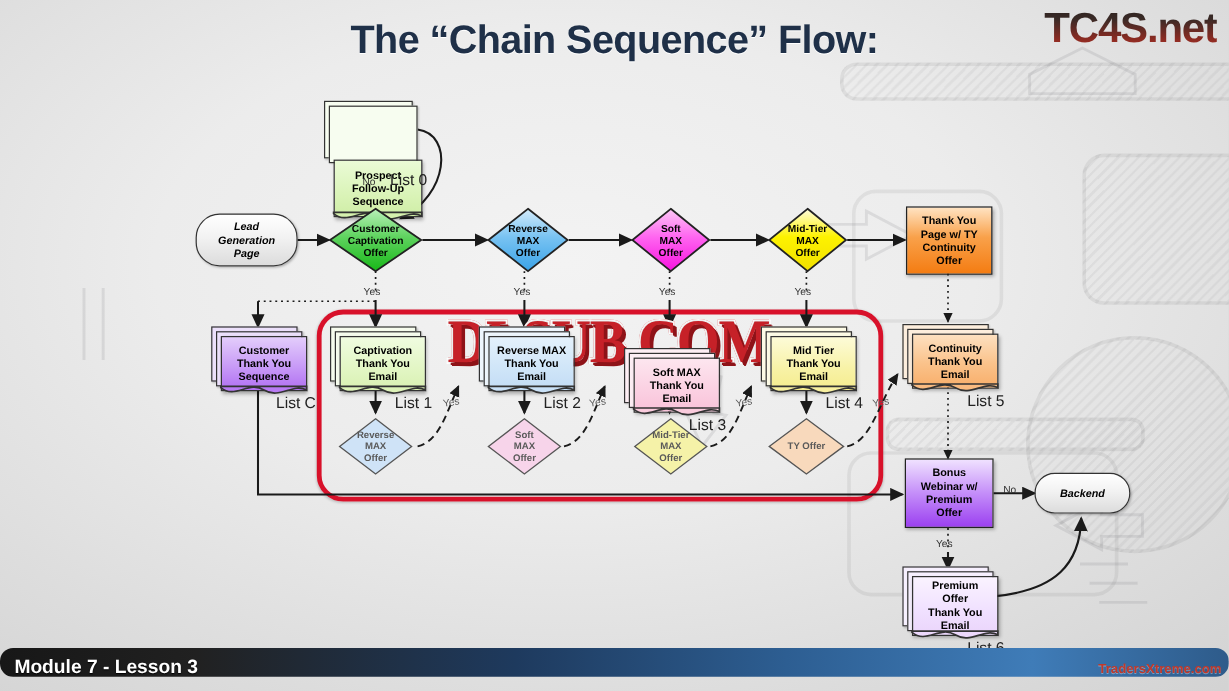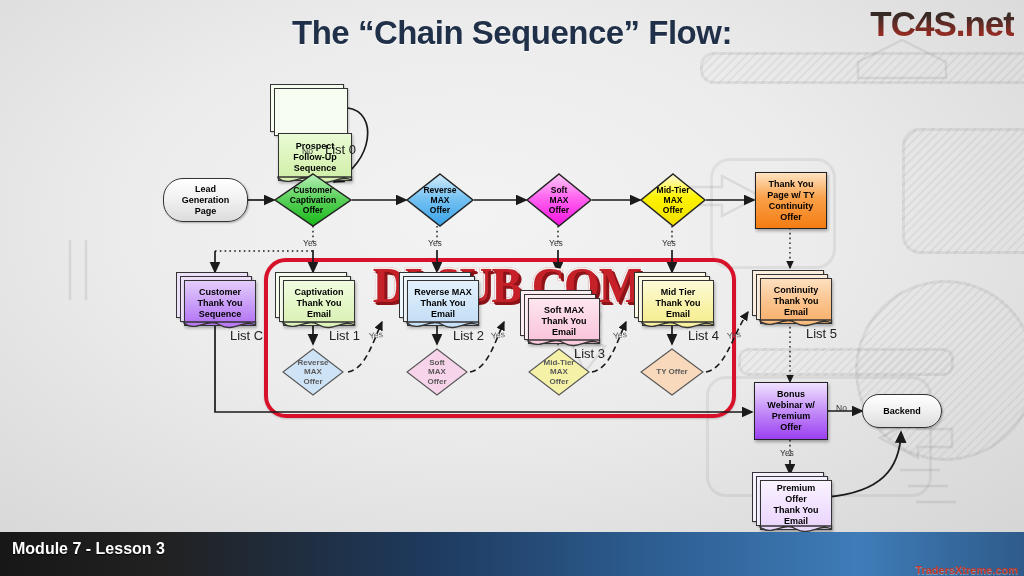--- a/index.html
+++ b/index.html
@@ -66,6 +66,7 @@
     border:1.6px solid #333;border-radius:20px;
     background:linear-gradient(180deg,#ffffff 0%,#f2f2f2 45%,#dcdcdc 100%);
     box-shadow:1px 1px 2px rgba(0,0,0,0.28);
+    font-style:italic;
   }
   
   .proc{

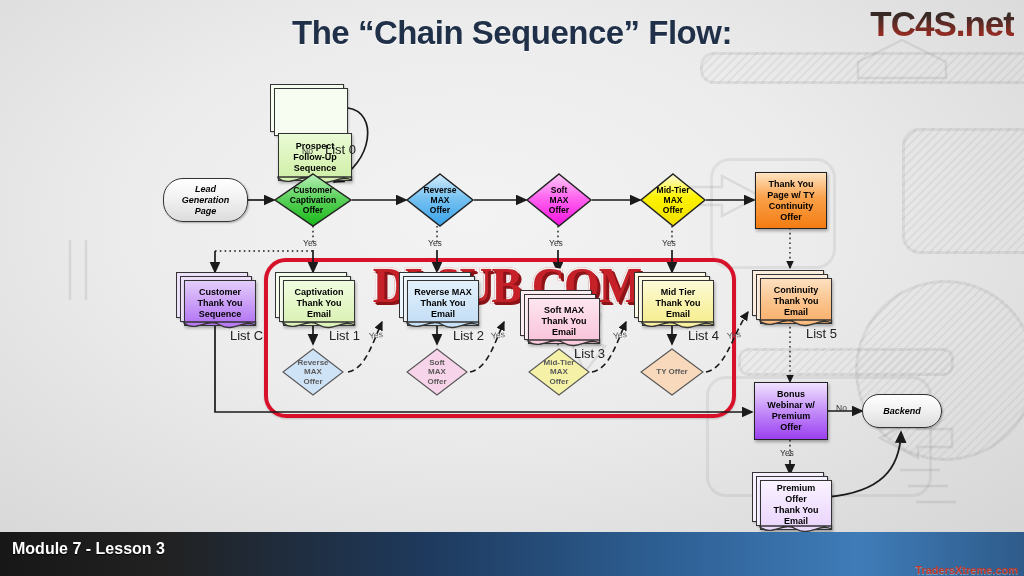--- a/index.html
+++ b/index.html
@@ -35,9 +35,10 @@
   }
   
   #footer{
-    position:absolute;left:0;bottom:0;width:1024px;height:44px;
+    position:absolute;left:0;bottom:12px;width:1024px;height:24px;
     background:linear-gradient(90deg,#1b1b1b 0%,#232323 18%,#1f3a5c 44%,#2d5b8e 66%,#3d7ab5 82%,#2b5party 100%);
     background:linear-gradient(90deg,#171717 0%,#212121 16%,#1e3a5e 42%,#2d5e92 64%,#3f7cb8 84%,#2e5b8a 100%);
+    border-radius:11px;
   }
   #footer-left{
     position:absolute;left:12px;top:8px;color:#ffffff;font-size:16px;font-weight:bold;

